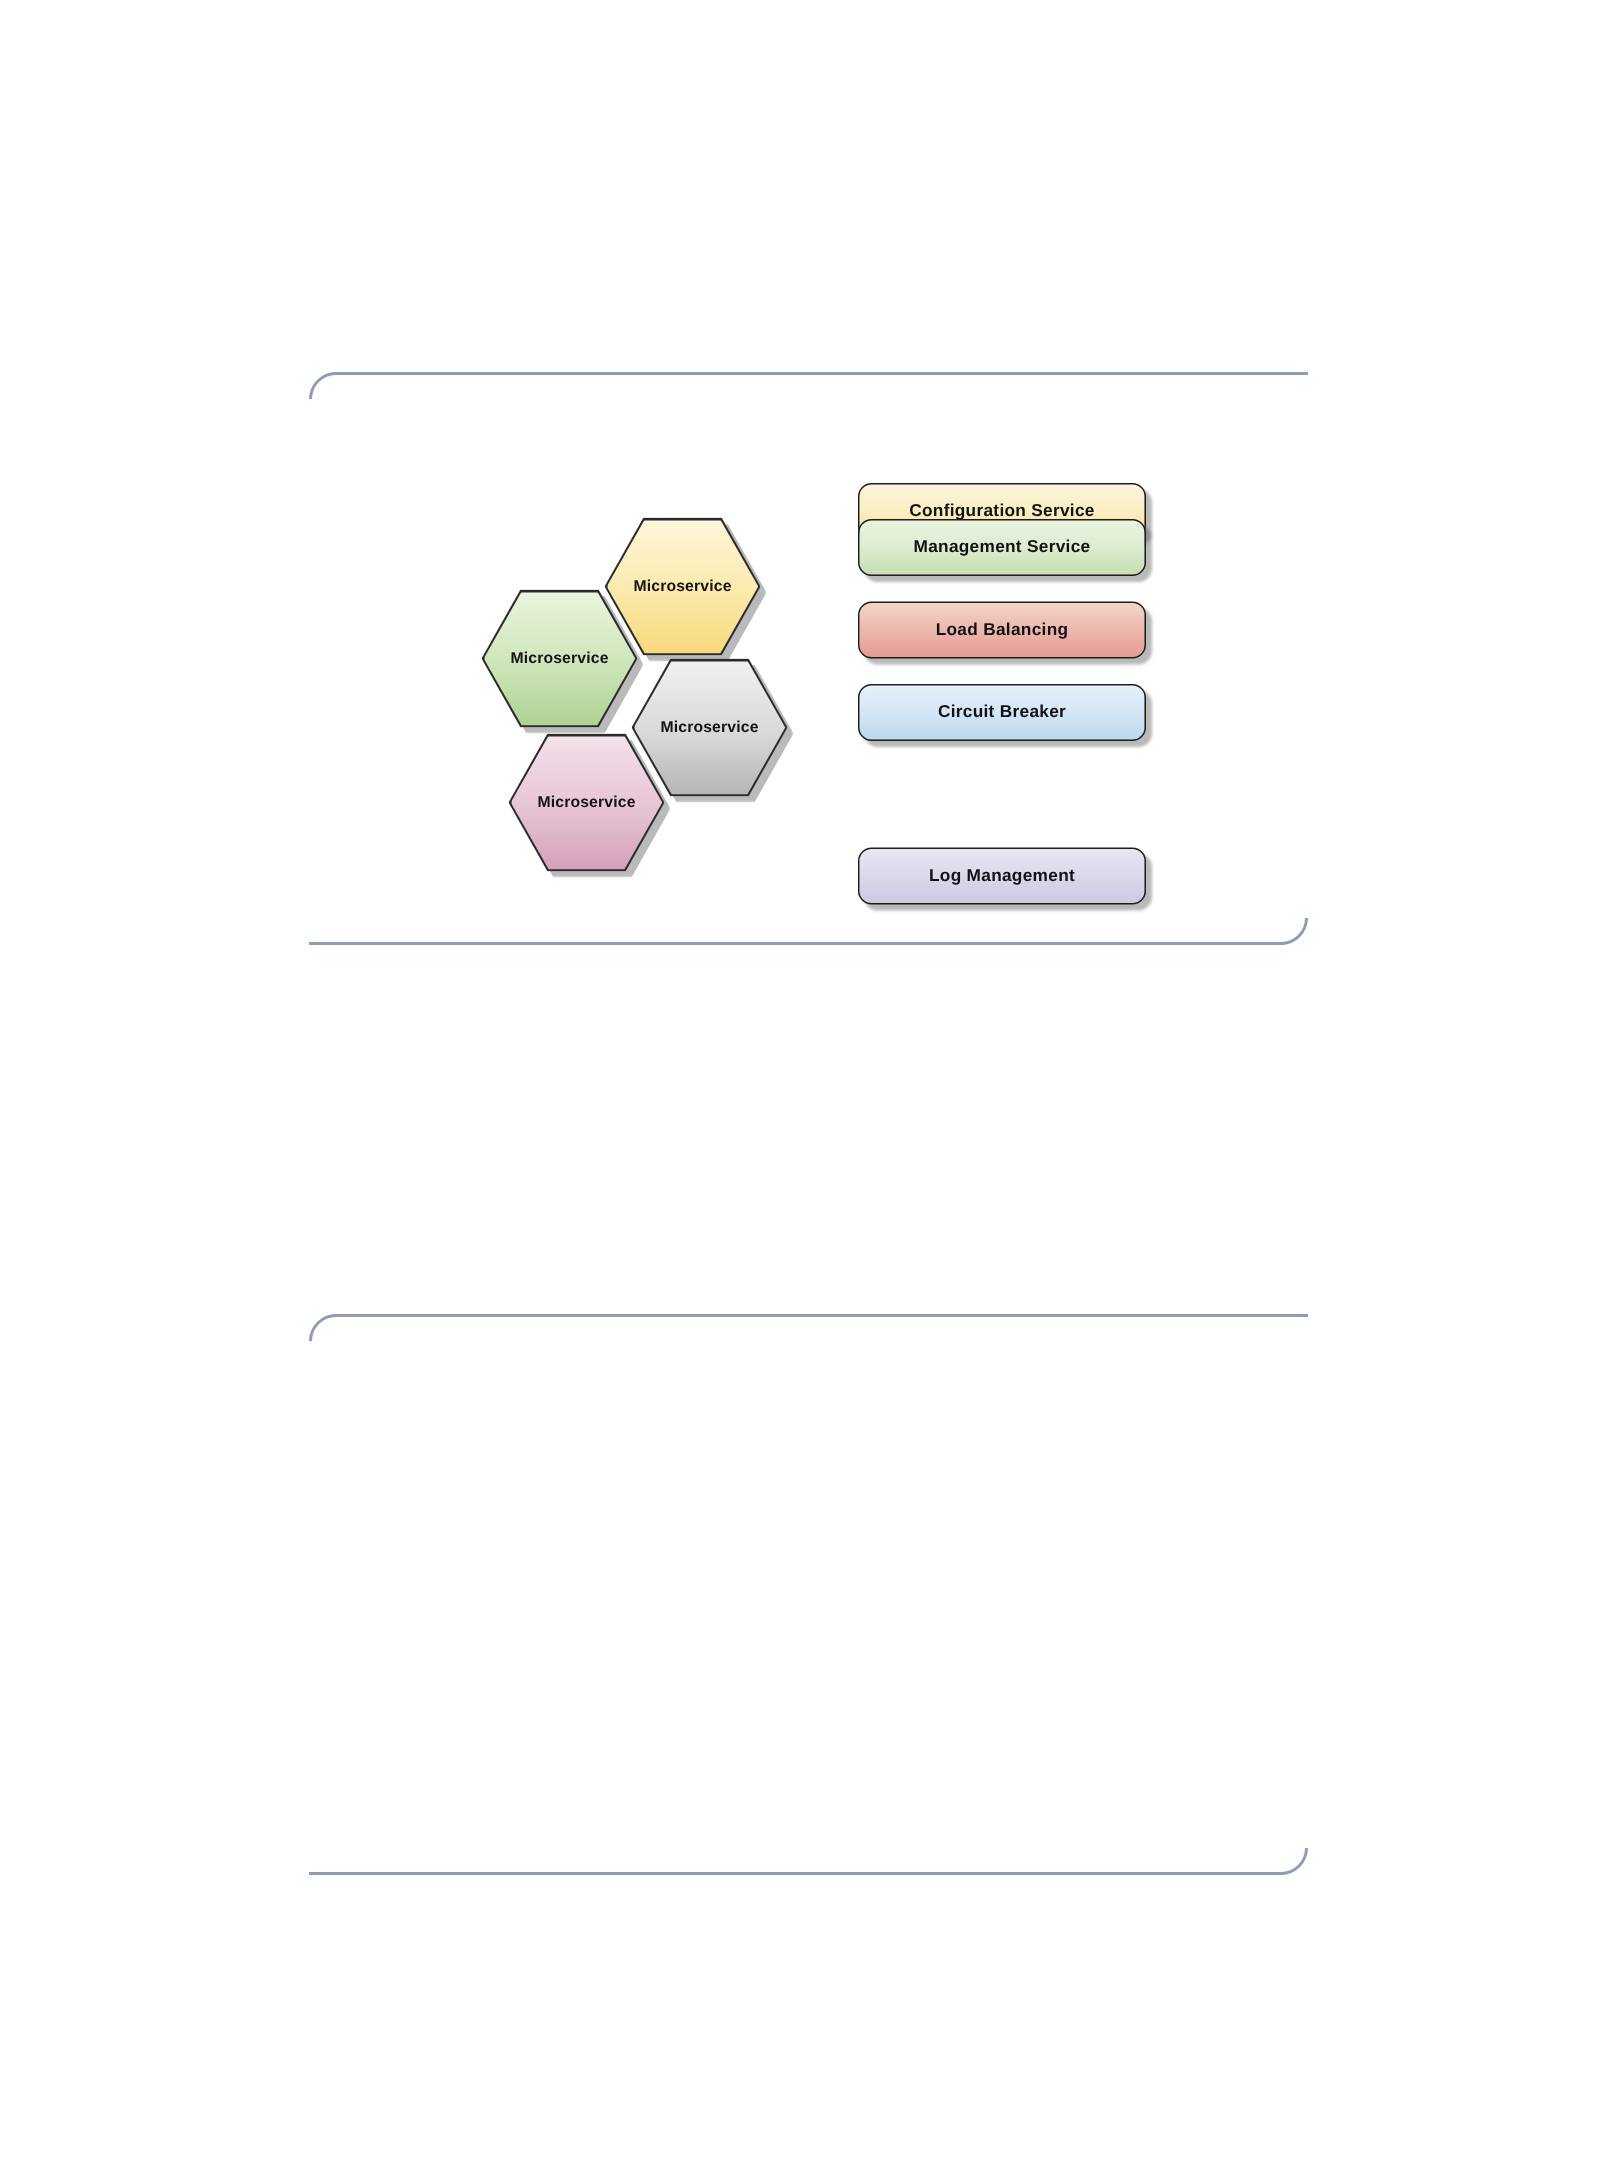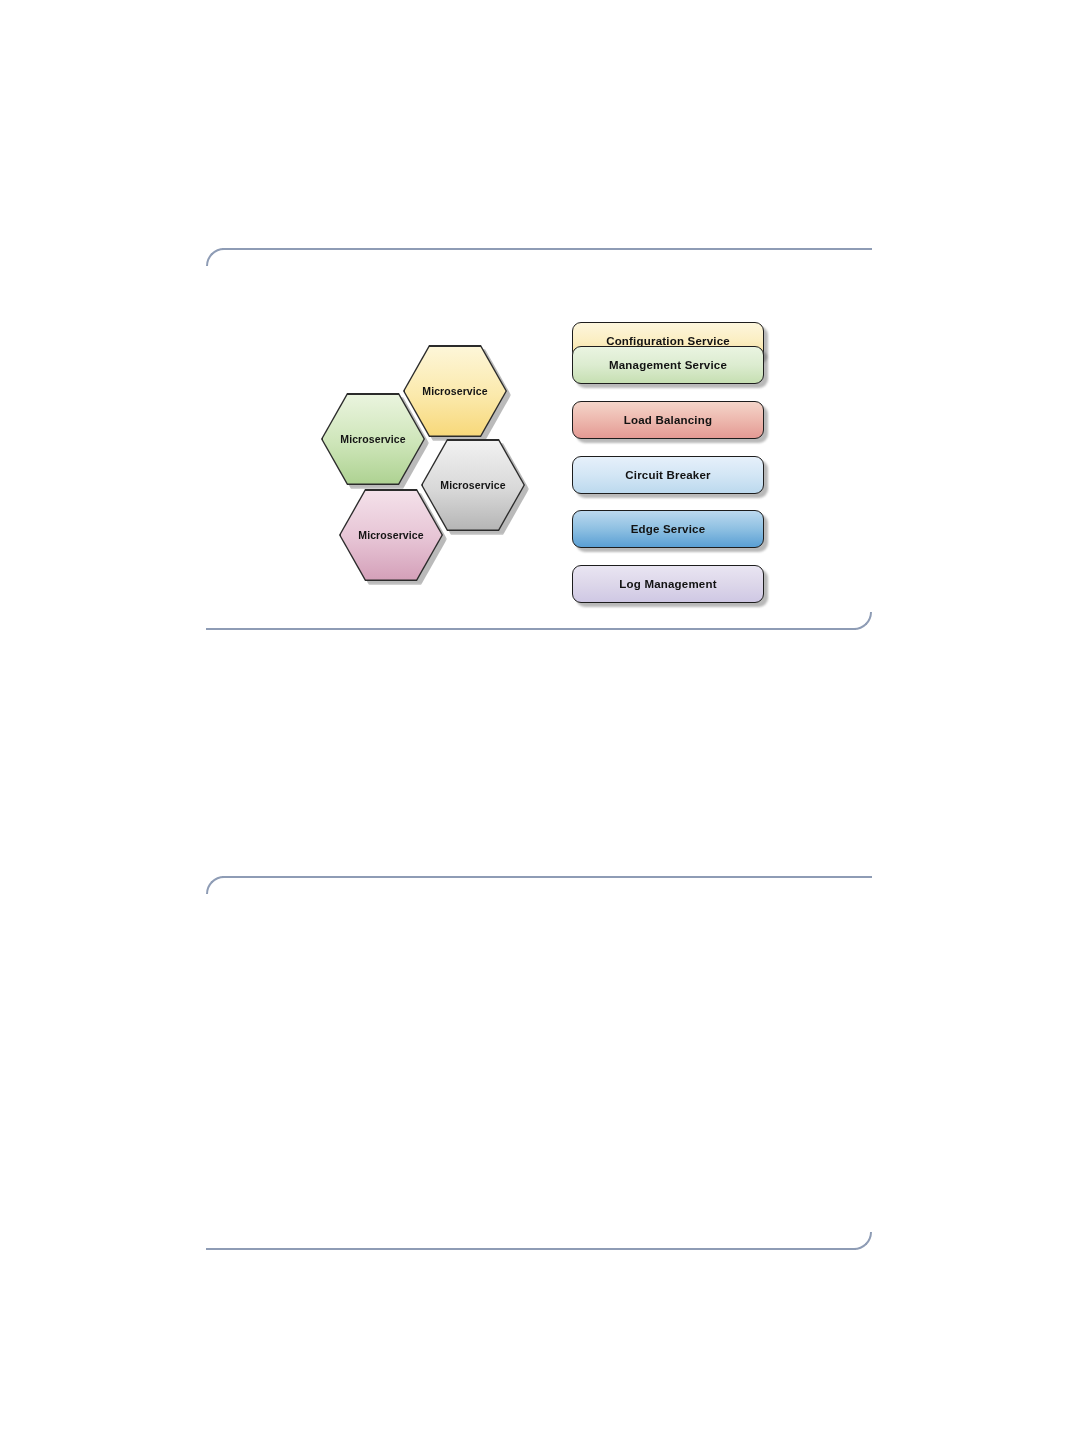--- a/index.html
+++ b/index.html
@@ -208,12 +208,6 @@
       </div>
     </div>
 
-    <div class="pill-wrap" style="left:366px; top:260px;">
-      <div class="pill-shadow"></div>
-      <div class="pill" style="background:linear-gradient(to bottom, #bcd9ef 0%, #8ec0e2 50%, #5a9fd4 100%);">
-        <span class="pill-label">Edge Service</span>
-      </div>
-    </div>
 
     <div class="pill-wrap" style="left:366px; top:315px;text-align:center;">
       <div class="pill-shadow"></div>

